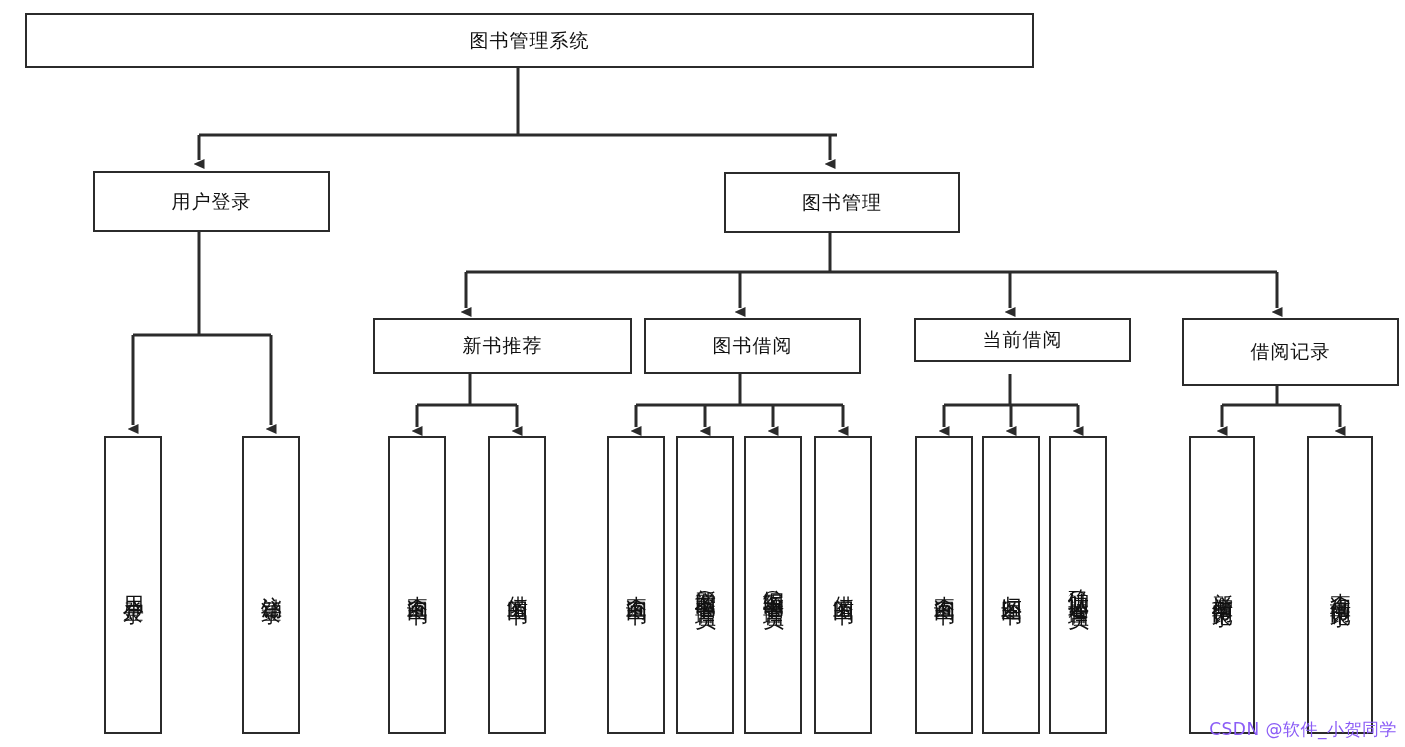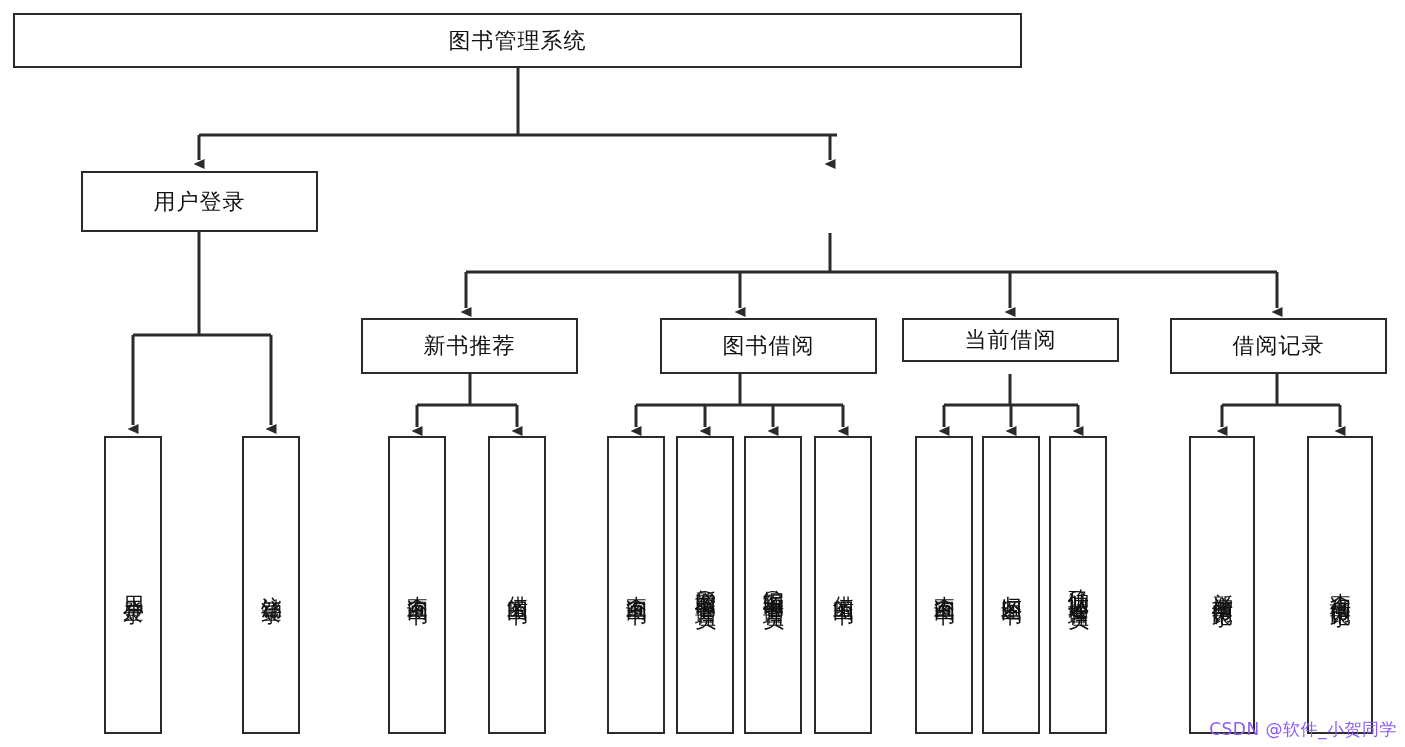--- a/index.html
+++ b/index.html
@@ -36,8 +36,9 @@
     color: #111111;
   }
   .node.horiz {
-    font-size: 22px;
+    font-size: 19px;
     letter-spacing: 1px;
+    margin-left: 12px;
   }
   .node.vert {
     writing-mode: vertical-rl;

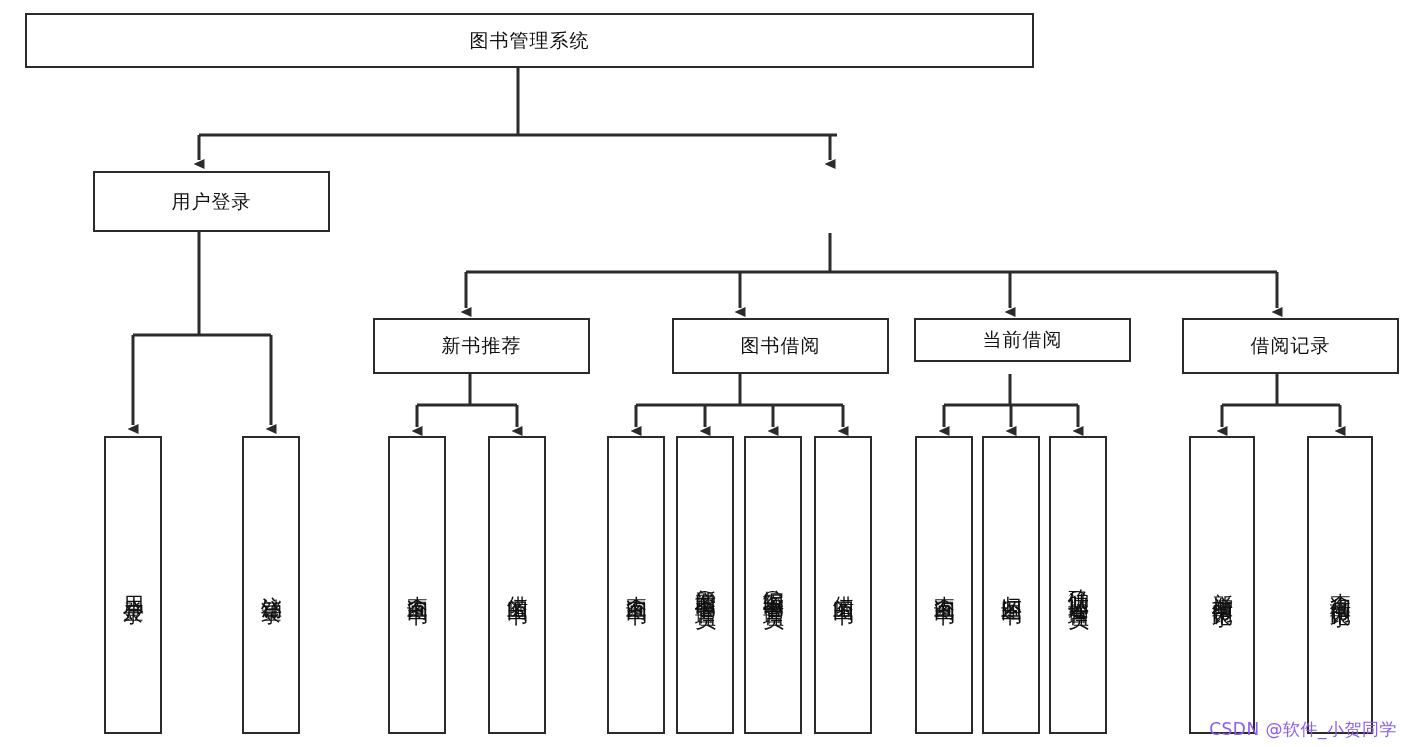--- a/index.html
+++ b/index.html
@@ -128,6 +128,9 @@
     <span class="label">用户登录</span>
   </div>
 
+  <div class="node horiz" style="left:712px; top:172px; width:236px; height:61px;">
+    <span class="label">图书管理</span>
+  </div>
 
   <div class="node horiz" style="left:361px; top:318px; width:217px; height:56px;">
     <span class="label">新书推荐</span>

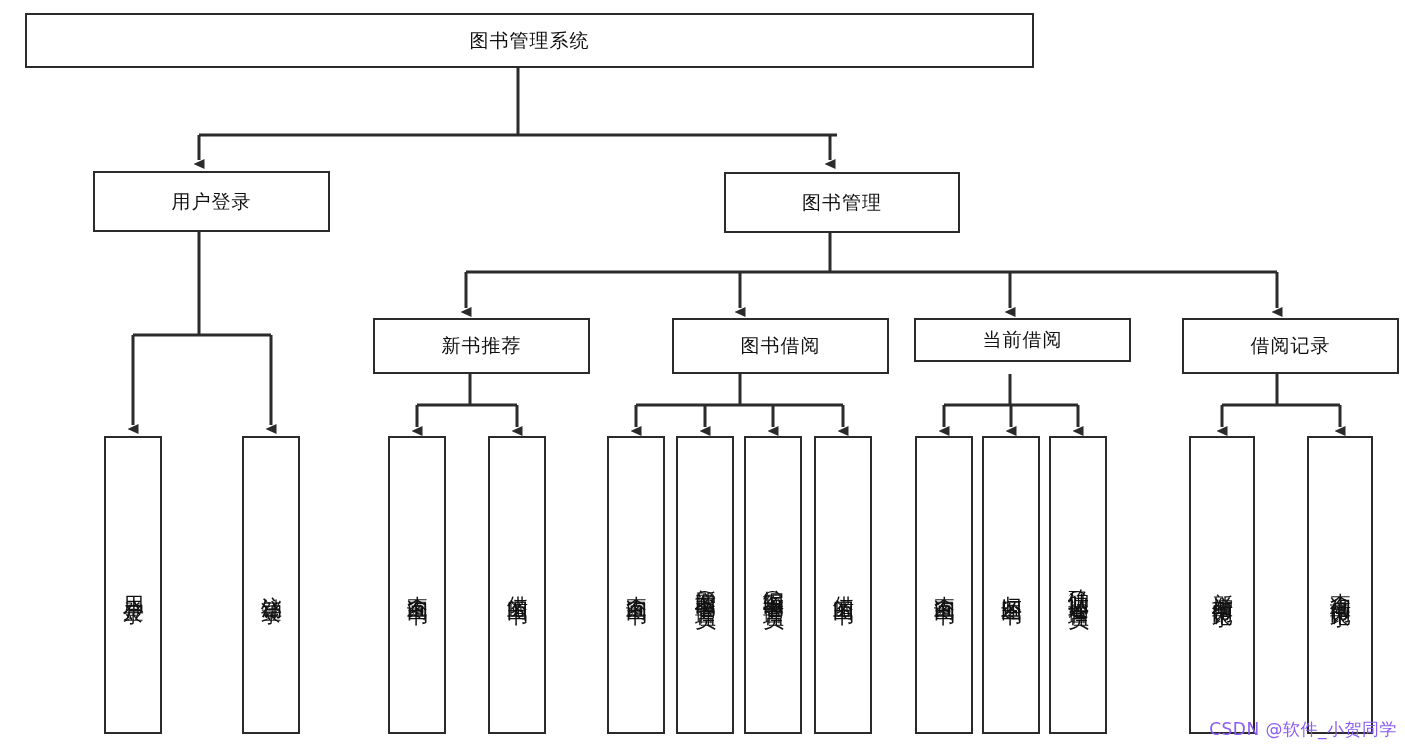--- a/index.html
+++ b/index.html
@@ -132,7 +132,7 @@
     <span class="label">图书管理</span>
   </div>
 
-  <div class="node horiz" style="left:361px; top:318px; width:217px; height:56px;">
+  <div class="node horiz" style="left:361px; top:318px; width:259px; height:56px;">
     <span class="label">新书推荐</span>
   </div>
 

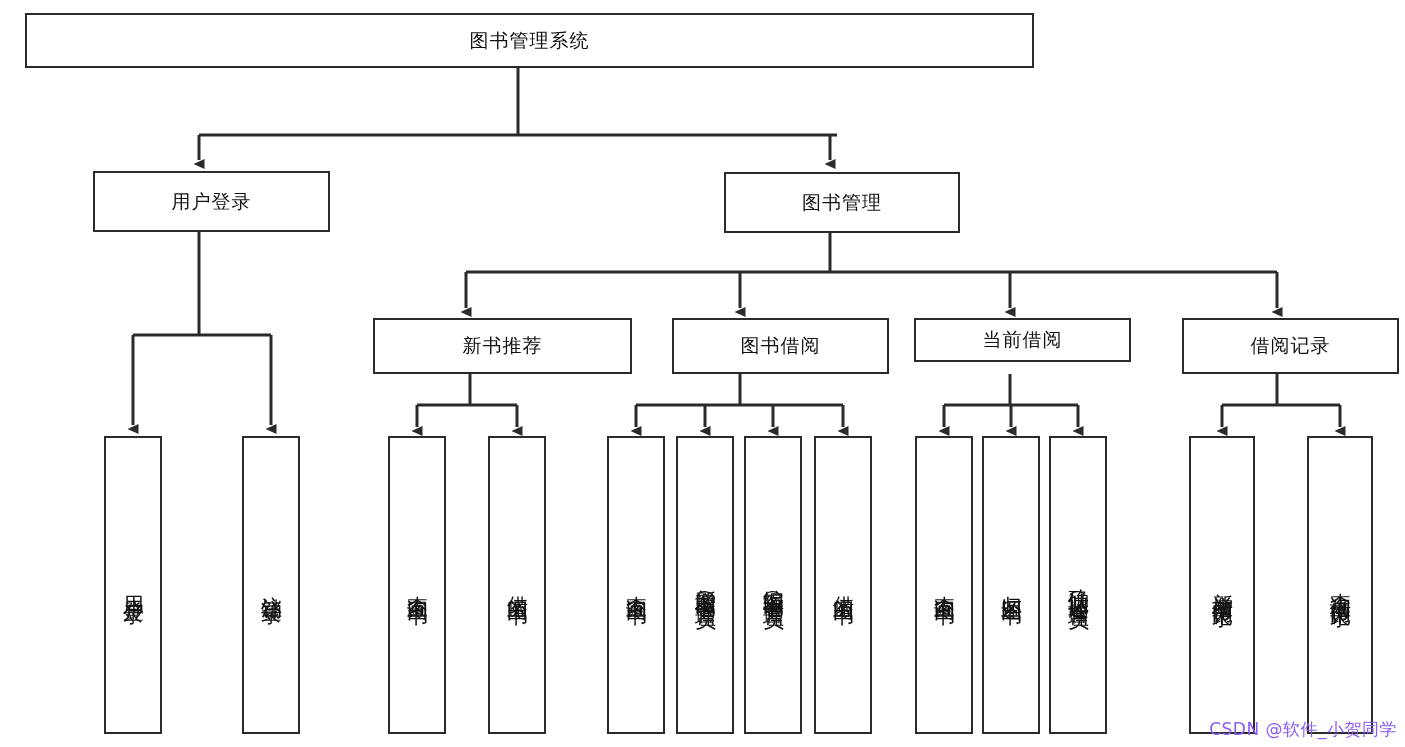--- a/index.html
+++ b/index.html
@@ -136,7 +136,7 @@
     <span class="label">新书推荐</span>
   </div>
 
-  <div class="node horiz" style="left:660px; top:318px; width:217px; height:56px;">
+  <div class="node horiz" style="left:632px; top:318px; width:217px; height:56px;">
     <span class="label">图书借阅</span>
   </div>
 

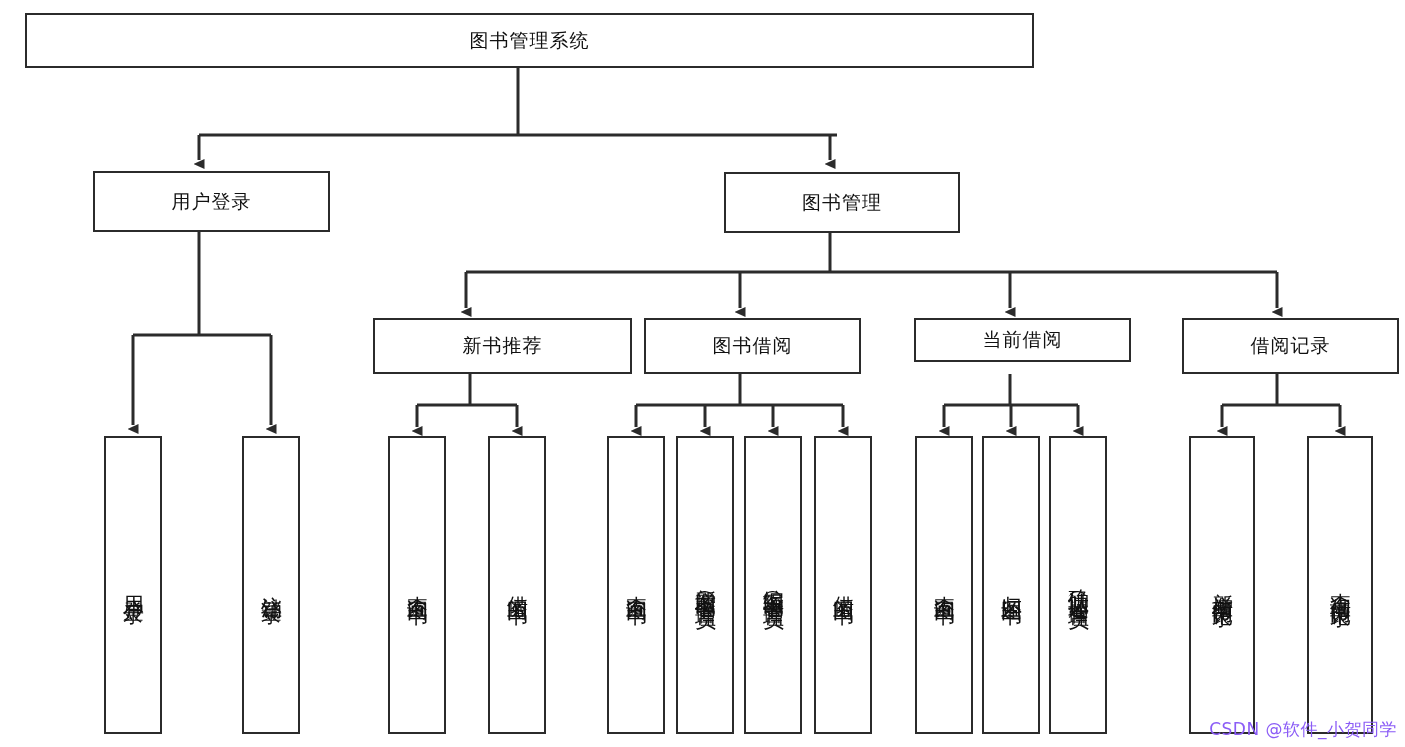--- a/index.html
+++ b/index.html
@@ -144,7 +144,7 @@
     <span class="label">当前借阅</span>
   </div>
 
-  <div class="node horiz" style="left:1170px; top:318px; width:217px; height:56px;">
+  <div class="node horiz" style="left:1170px; top:318px; width:217px; height:68px;">
     <span class="label">借阅记录</span>
   </div>
 

